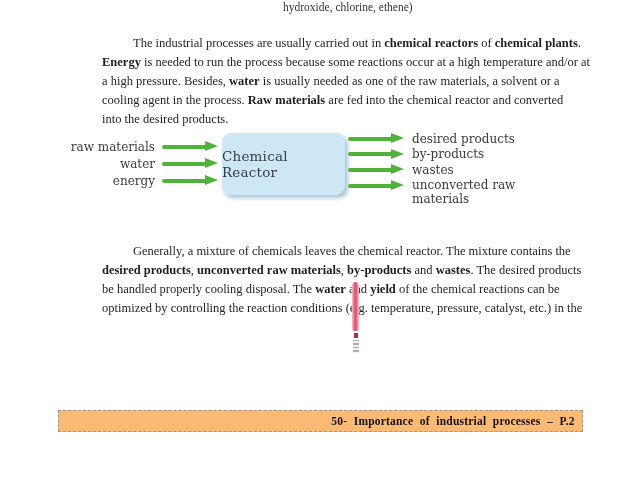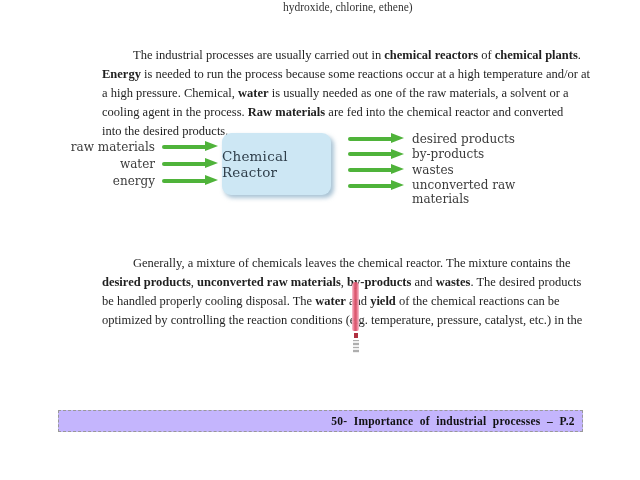--- a/index.html
+++ b/index.html
@@ -34,7 +34,7 @@
     color: #1f1f1f;
   }
   .para .line { white-space: nowrap; }
-  .para .line:first-child { text-indent: 31px; margin-top: 12px; }
+  .para .line:first-child { text-indent: 31px; }
   .para b { font-weight: bold; }
   #para1 { top: 34px; }
   #para2 { top: 242px; }

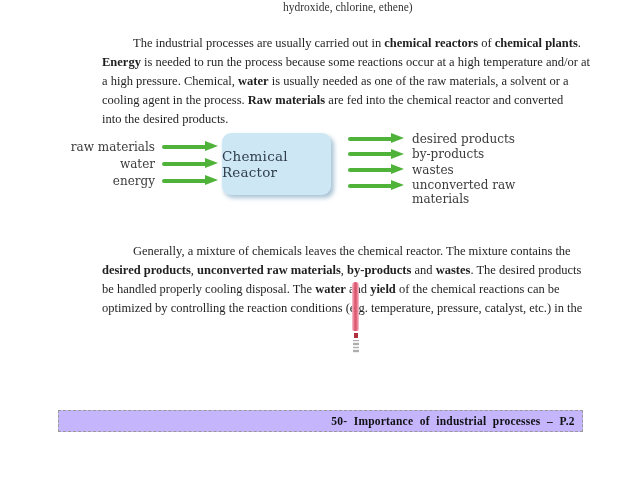--- a/index.html
+++ b/index.html
@@ -135,7 +135,7 @@
   <div id="para1" class="para">
       <div class="line"><span>The industrial processes are usually carried out in </span><b>chemical reactors</b><span> of </span><b>chemical plants</b><span>.</span></div>
       <div class="line"><b>Energy</b><span> is needed to run the process because some reactions occur at a high temperature and/or at</span></div>
-      <div class="line"><span>a high pressure. Chemical, </span><b>water</b><span> is usually needed as one of the raw materials, a solvent or a</span></div>
+      <div class="line"><span>a high pressure. Besides, </span><b>water</b><span> is usually needed as one of the raw materials, a solvent or a</span></div>
       <div class="line"><span>cooling agent in the process. </span><b>Raw materials</b><span> are fed into the chemical reactor and converted</span></div>
       <div class="line"><span>into the desired products.</span></div>
     </div>

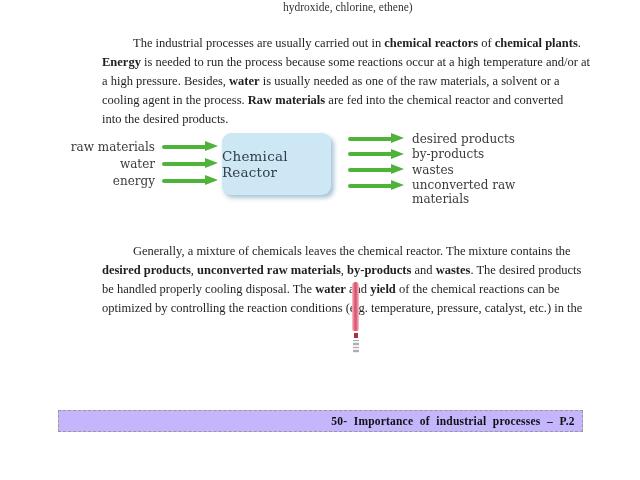--- a/index.html
+++ b/index.html
@@ -63,7 +63,7 @@
   }
 
   .reactor-box {
-    position: absolute; left: 222px; top: 133px; width: 109px; height: 62px;
+    position: absolute; left: 222px; top: 133px; width: 123px; height: 62px;
     background: var(--box-fill, #cde7f4);
     border-radius: 9px;
     box-shadow: 2.5px 3px 4px rgba(125, 165, 190, 0.65);

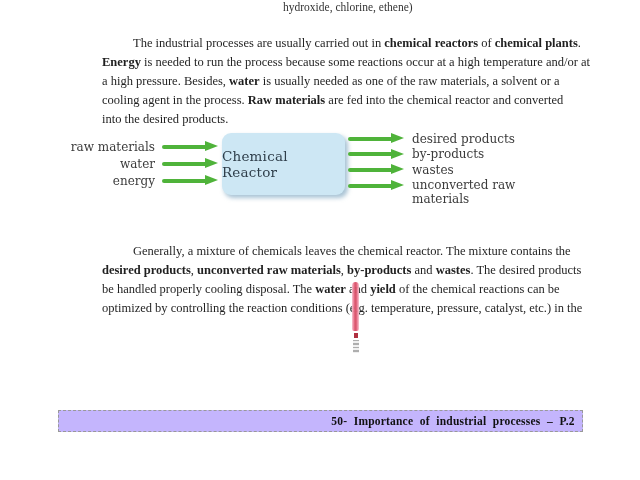--- a/index.html
+++ b/index.html
@@ -109,7 +109,7 @@
     position: absolute; left: 58px; top: 410px; width: 523px; height: 20px;
     border: 1px dashed #999999;
     display: flex;
-    background: #c4b5fd;
+    background: #fdba74;
     align-items: center;
   }
   .footer-cell-left { width: 264px; border-right: 1px dashed #999999; }

